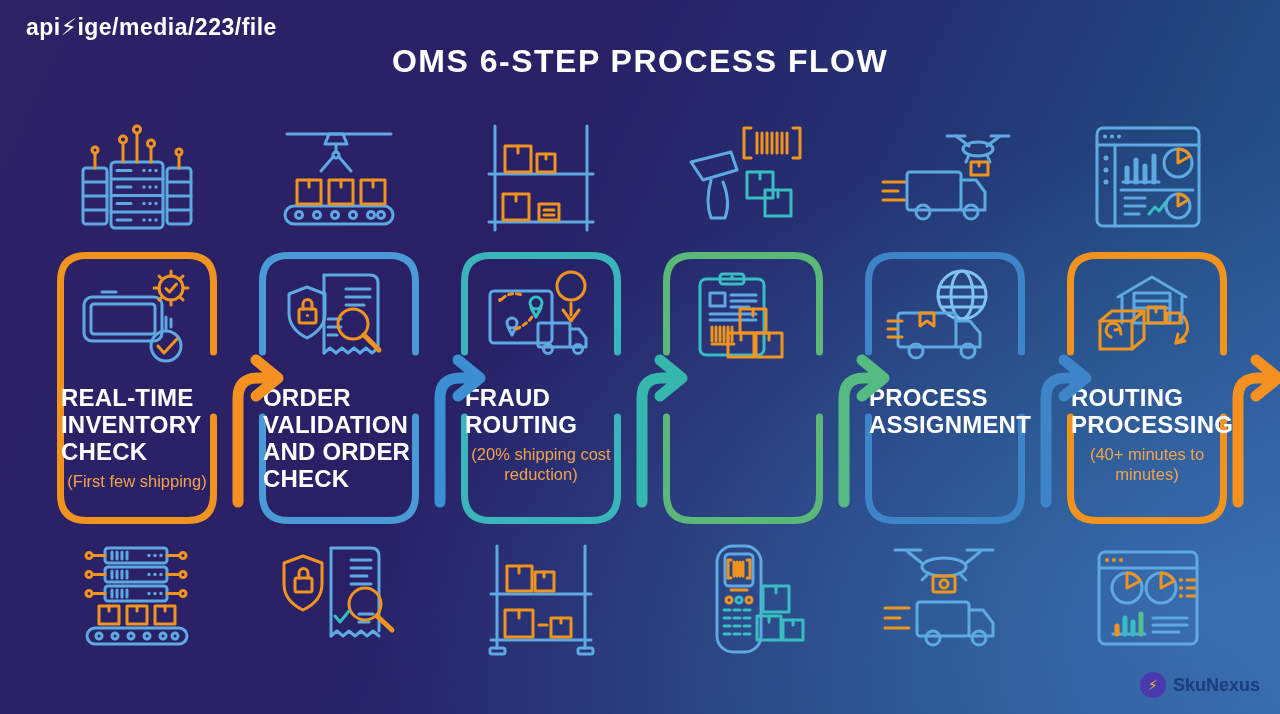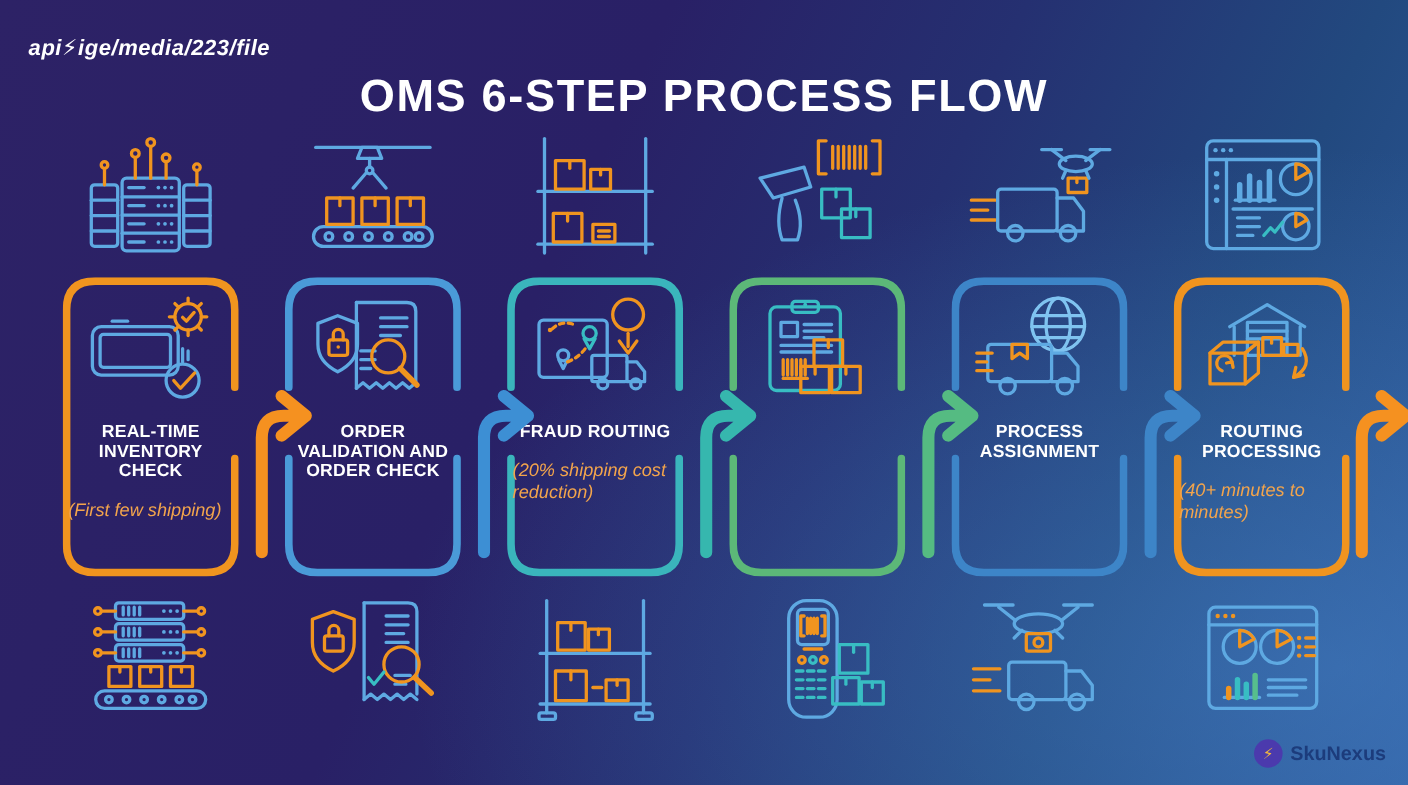--- a/index.html
+++ b/index.html
@@ -8,7 +8,7 @@
     background:
       radial-gradient(120% 120% at 95% 85%, rgba(72,132,202,.50) 0%, rgba(72,132,202,0) 55%),
       linear-gradient(115deg,#2d2266 0%,#292066 38%,#253071 58%,#22497f 78%,#2e5c9e 100%);}
-  .api-path{position:absolute;left:26px;top:31px;color:#fff;font-size:20px;font-weight:bold;letter-spacing:.5px;font-style:italic;}
+  .api-path{position:absolute;left:26px;top:14px;color:#fff;font-size:23px;font-weight:bold;letter-spacing:.5px;}
   .main-title{position:absolute;top:64px;left:0;width:100%;text-align:center;color:#fff;
     font-size:41px;font-weight:bold;letter-spacing:1.5px;}
   .columns{position:absolute;left:36px;top:120px;display:flex;}

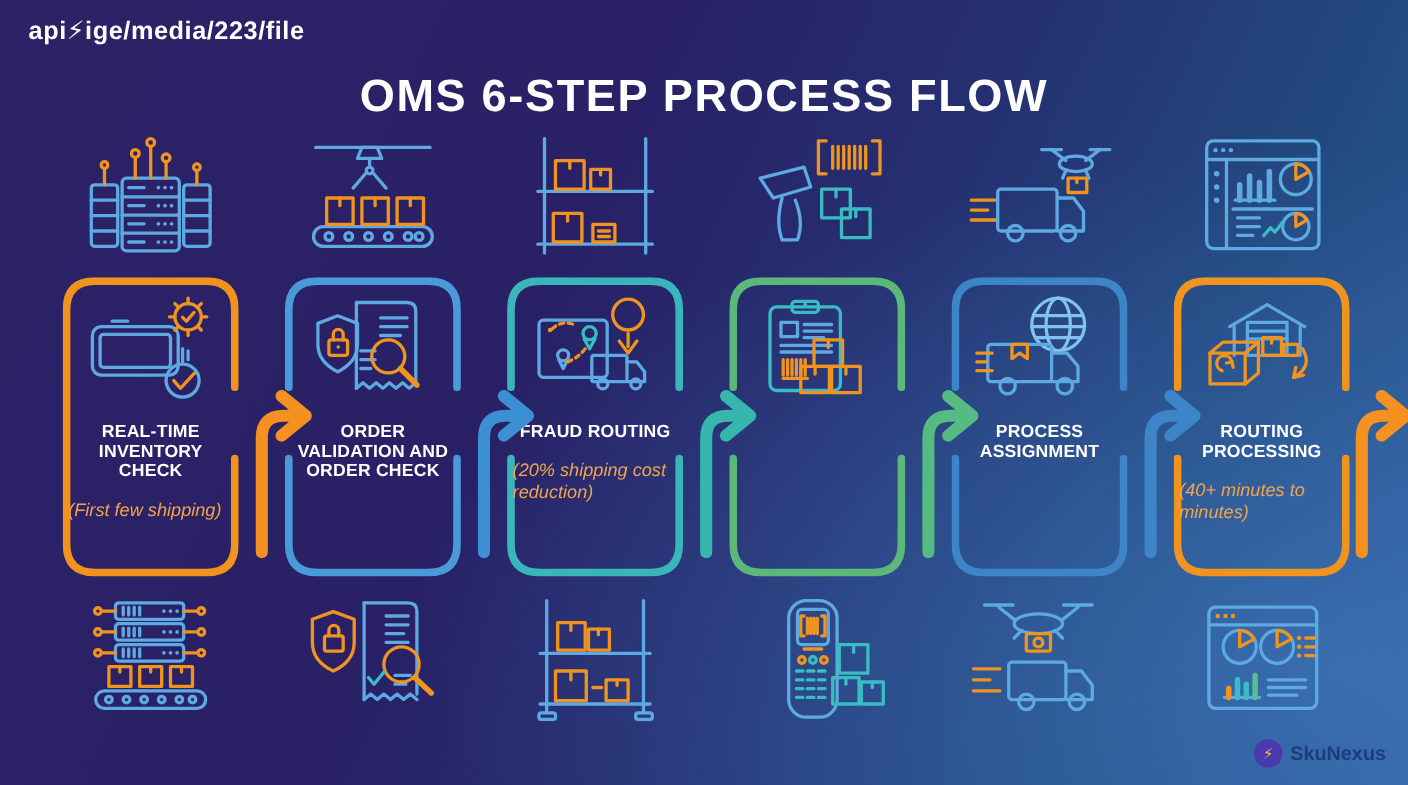--- a/index.html
+++ b/index.html
@@ -9,8 +9,8 @@
       radial-gradient(120% 120% at 95% 85%, rgba(72,132,202,.50) 0%, rgba(72,132,202,0) 55%),
       linear-gradient(115deg,#2d2266 0%,#292066 38%,#253071 58%,#22497f 78%,#2e5c9e 100%);}
   .api-path{position:absolute;left:26px;top:14px;color:#fff;font-size:23px;font-weight:bold;letter-spacing:.5px;}
-  .main-title{position:absolute;top:64px;left:0;width:100%;text-align:center;color:#fff;
-    font-size:41px;font-weight:bold;letter-spacing:1.5px;}
+  .main-title{position:absolute;top:43px;left:0;width:100%;text-align:center;color:#fff;
+    font-size:32px;font-weight:bold;letter-spacing:1.5px;}
   .columns{position:absolute;left:36px;top:120px;display:flex;}
   .col{width:202px;display:flex;flex-direction:column;align-items:center;}
   .icon-top,.icon-bottom{height:118px;display:flex;align-items:center;justify-content:center;}

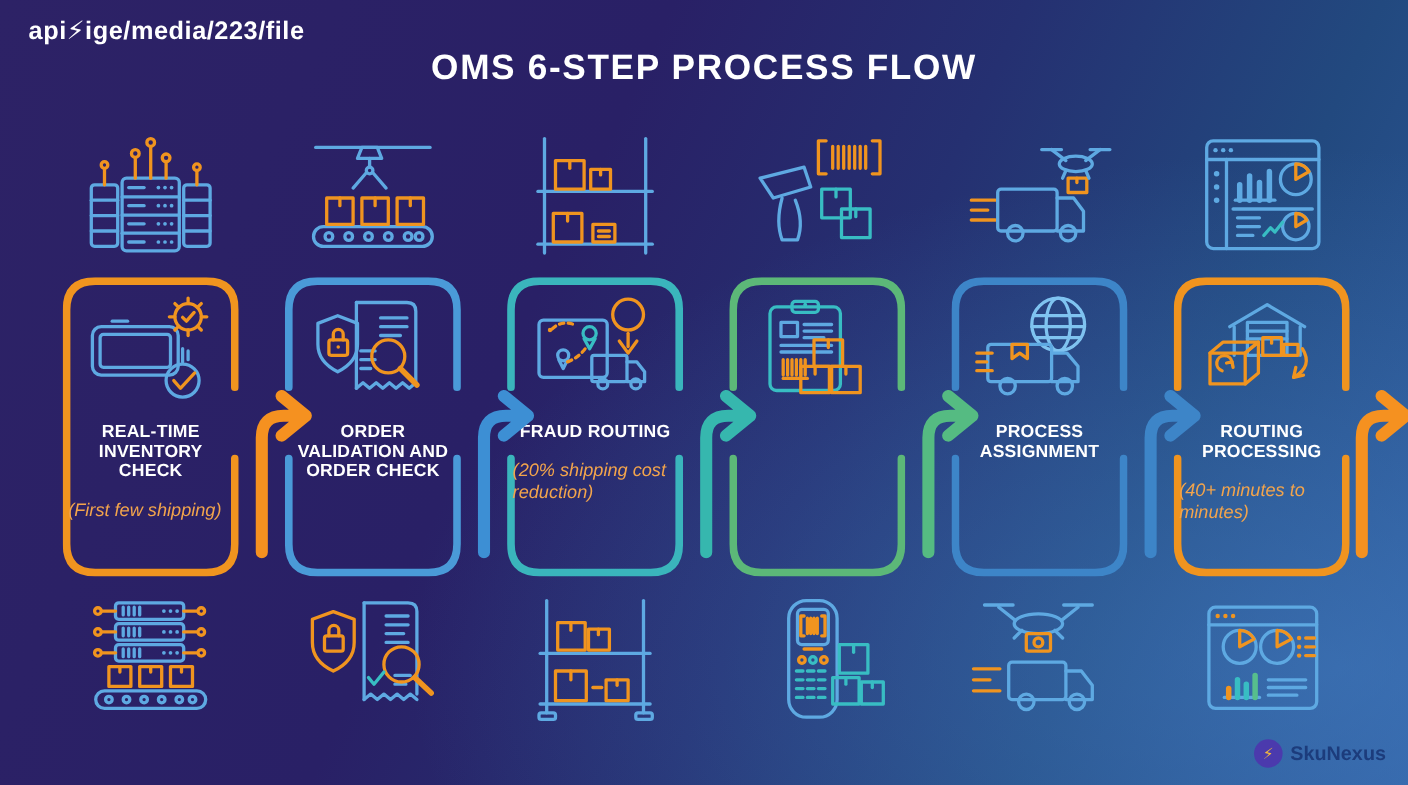--- a/index.html
+++ b/index.html
@@ -21,7 +21,7 @@
   .frame path{fill:none;stroke-width:7;stroke-linecap:round;stroke-linejoin:round;}
   .box-content{position:relative;z-index:2;width:100%;height:100%;display:flex;flex-direction:column;align-items:center;padding-top:10px;box-sizing:border-box;}
   .box-icon-wrap{height:118px;display:flex;align-items:center;justify-content:center;}
-  .step-title{width:152px;text-align:center;color:#fff;font-weight:bold;font-size:16px;line-height:1.13;letter-spacing:.2px;margin-top:4px;}
+  .step-title{width:152px;color:#fff;font-weight:bold;font-size:24px;line-height:1.13;letter-spacing:.2px;margin-top:4px;}
   .step-sub{width:150px;text-align:left;color:#f2a44c;font-style:italic;font-size:16.5px;line-height:1.2;margin-top:17px;}
   .flow-arrow{position:absolute;top:352px;z-index:3;}
   .flow-arrow path{fill:none;stroke-width:11;stroke-linecap:round;stroke-linejoin:round;}

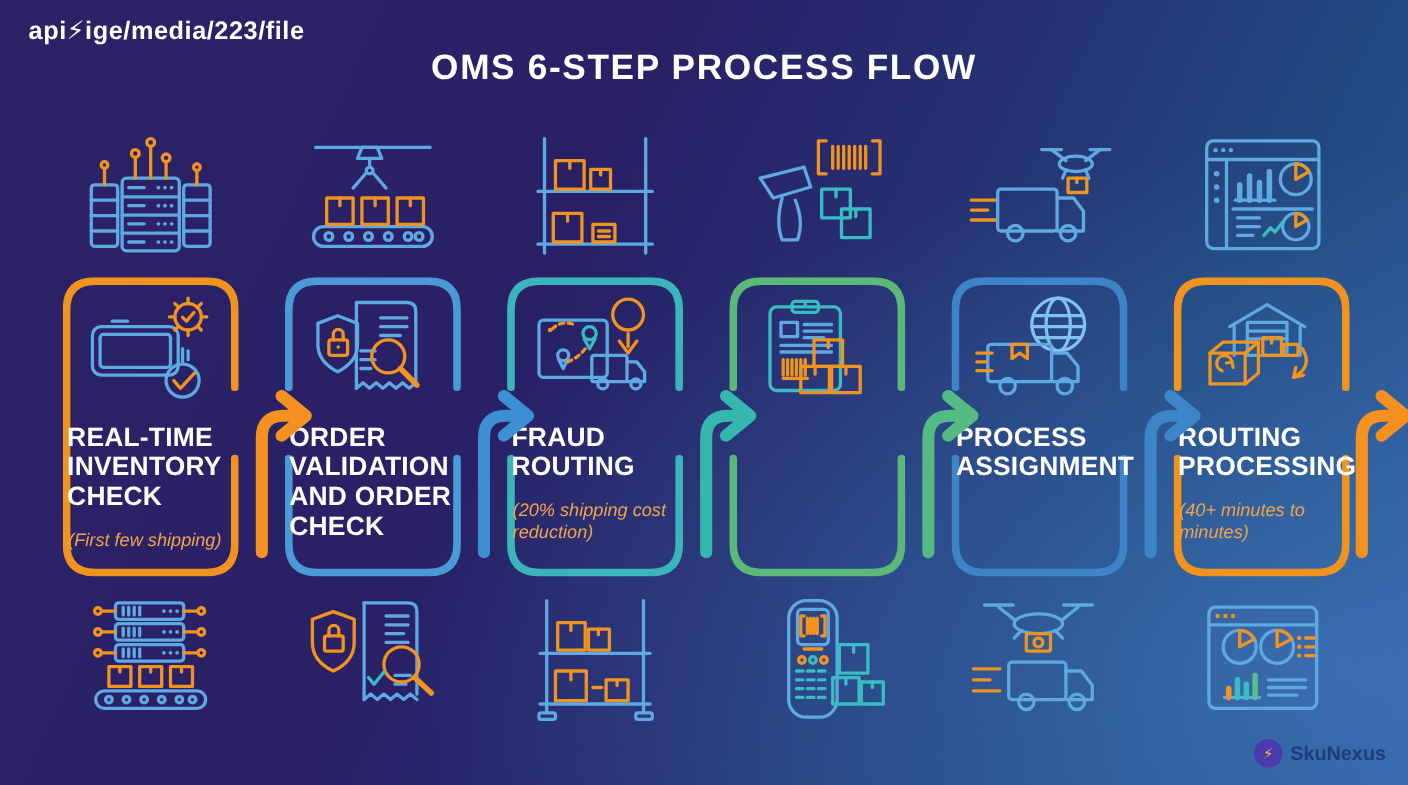--- a/index.html
+++ b/index.html
@@ -22,7 +22,7 @@
   .box-content{position:relative;z-index:2;width:100%;height:100%;display:flex;flex-direction:column;align-items:center;padding-top:10px;box-sizing:border-box;}
   .box-icon-wrap{height:118px;display:flex;align-items:center;justify-content:center;}
   .step-title{width:152px;color:#fff;font-weight:bold;font-size:24px;line-height:1.13;letter-spacing:.2px;margin-top:4px;}
-  .step-sub{width:150px;text-align:left;color:#f2a44c;font-style:italic;font-size:16.5px;line-height:1.2;margin-top:17px;}
+  .step-sub{width:150px;text-align:center;color:#f2a44c;font-size:16.5px;line-height:1.2;margin-top:7px;}
   .flow-arrow{position:absolute;top:352px;z-index:3;}
   .flow-arrow path{fill:none;stroke-width:11;stroke-linecap:round;stroke-linejoin:round;}
   .brand{position:absolute;right:20px;bottom:16px;display:flex;align-items:center;gap:7px;}

